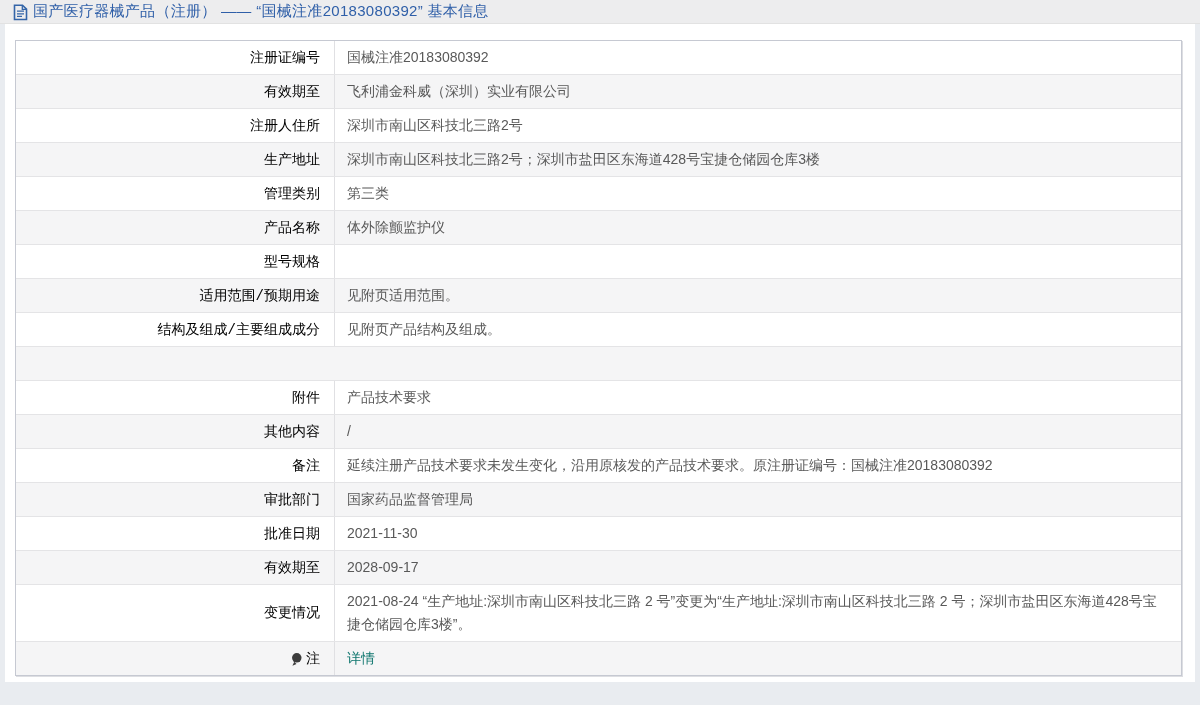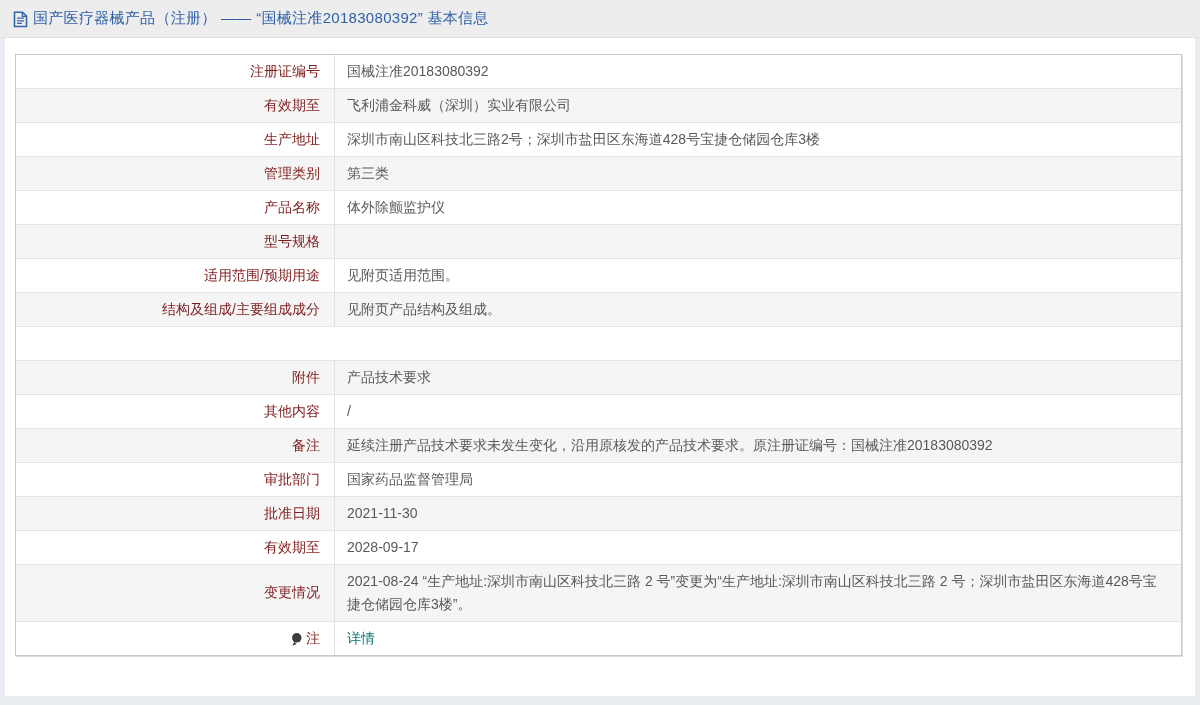--- a/index.html
+++ b/index.html
@@ -10,7 +10,7 @@
     font-family: "Liberation Sans", "DejaVu Sans", sans-serif;
   }
   .topbar {
-    height: 38px;
+    height: 24px;
     background: #ededee;
     border-bottom: 1px solid #e2e2e2;
     display: flex;

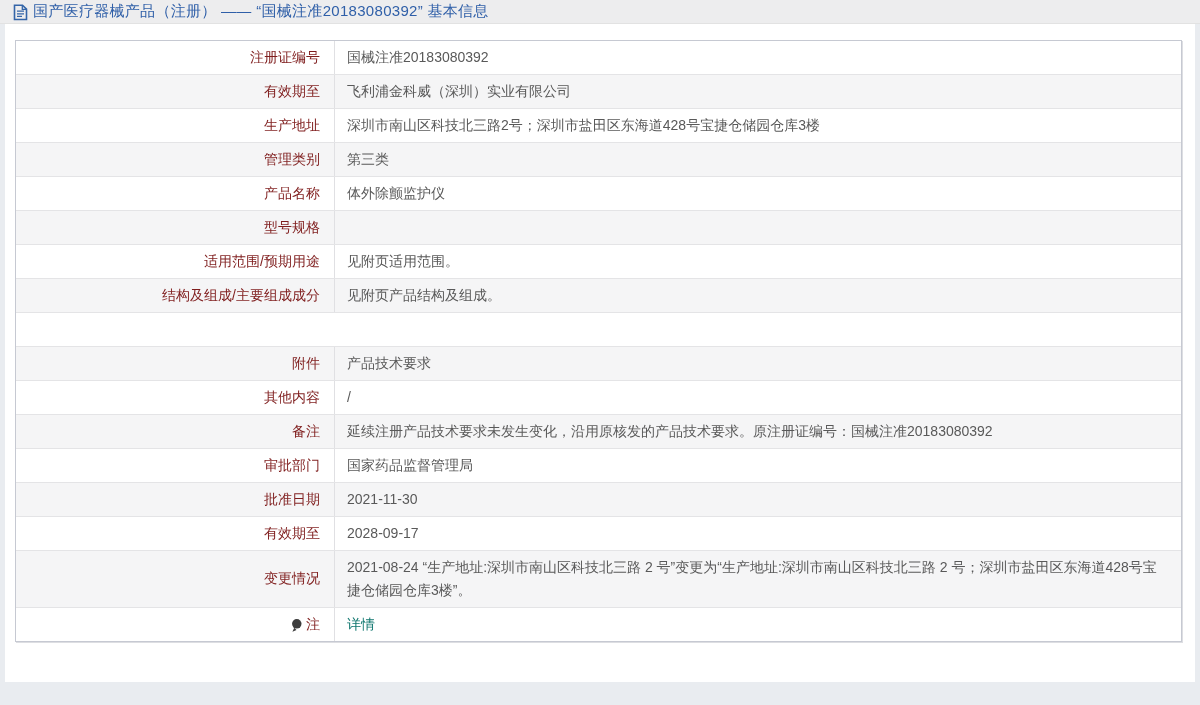--- a/index.html
+++ b/index.html
@@ -53,9 +53,10 @@
     justify-content: flex-end;
     text-align: right;
     padding: 5px 14px 5px 8px;
-    color: #7f1d1d;
+    color: #000000;
     font-size: 14px;
     min-height: 33px;
+    font-family: Liberation Mono, monospace;
   }
   .cell-value {
     flex: 1 1 auto;

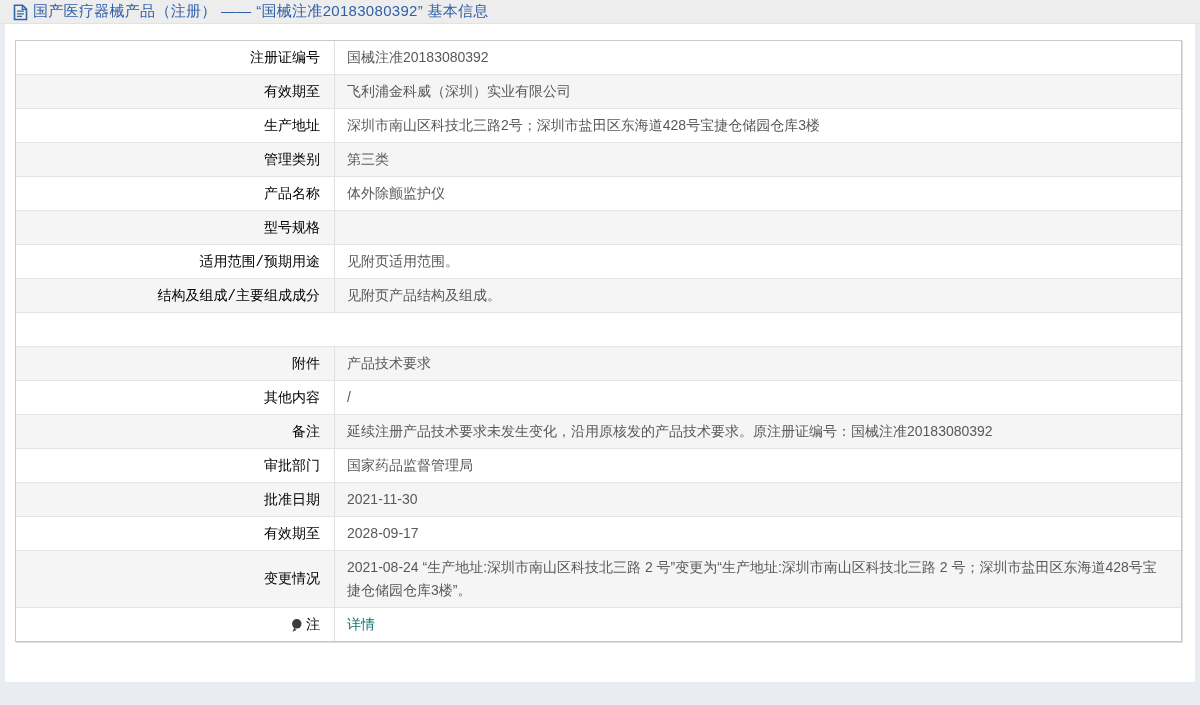--- a/index.html
+++ b/index.html
@@ -110,6 +110,14 @@
       </div>
       <div class="row">
         <div class="cell-label">
+          <span>注册人住所</span>
+        </div>
+        <div class="cell-value">
+          <span class="text">深圳市南山区科技北三路2号</span>
+        </div>
+      </div>
+      <div class="row">
+        <div class="cell-label">
           <span>生产地址</span>
         </div>
         <div class="cell-value">

